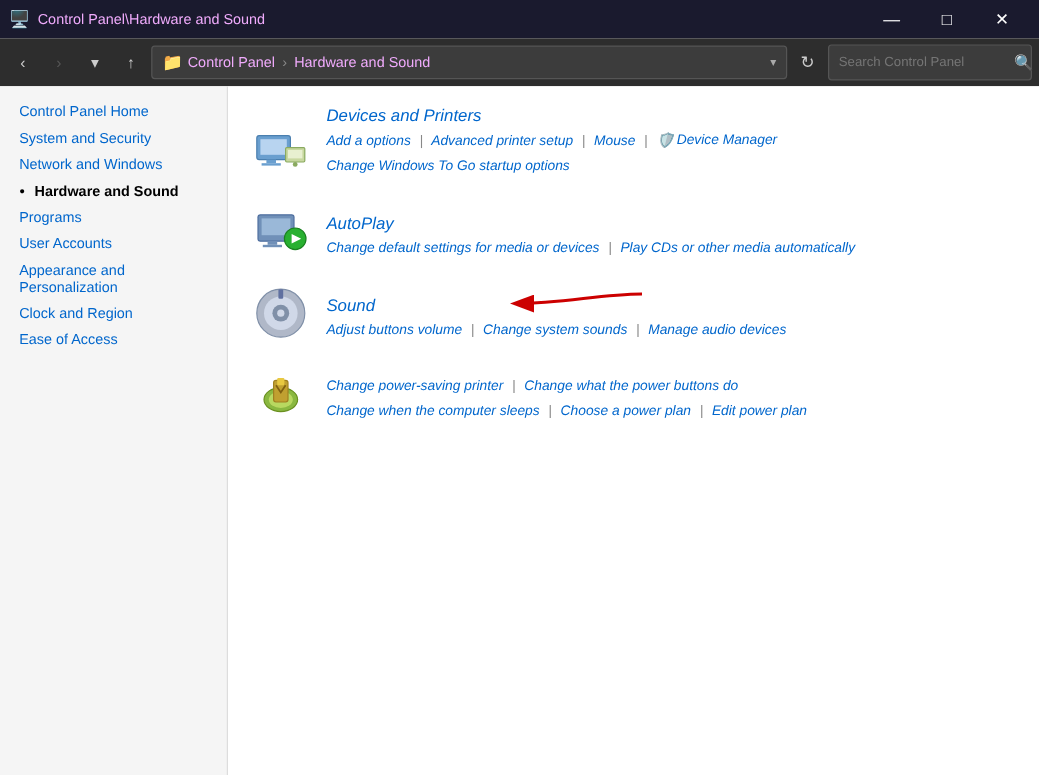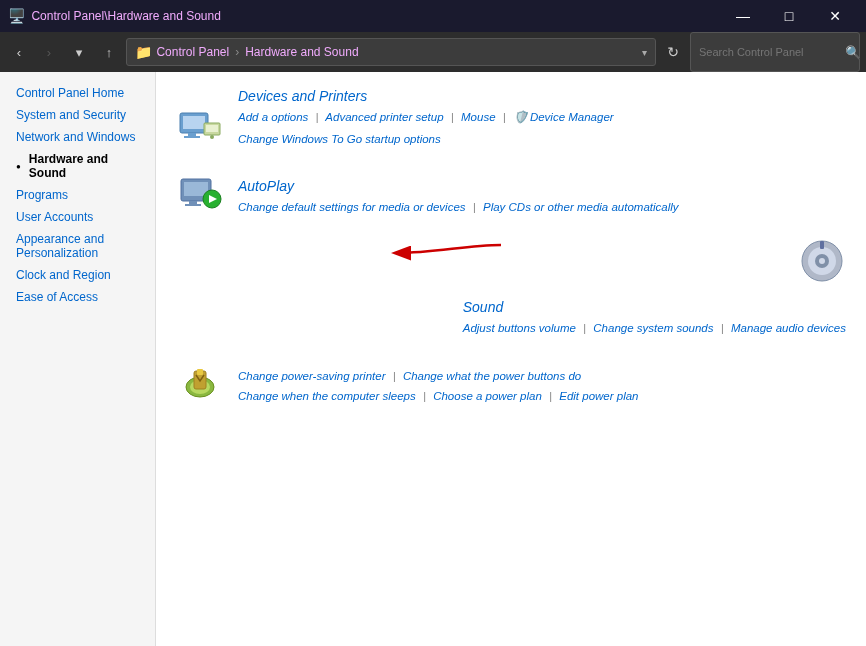--- a/index.html
+++ b/index.html
@@ -83,7 +83,7 @@
       background: #3c3c3c;
       border: 1px solid #555;
       border-radius: 3px;
-      height: 40px;
+      height: 30px;
       width: 170px;
       display: flex;
       align-items: center;

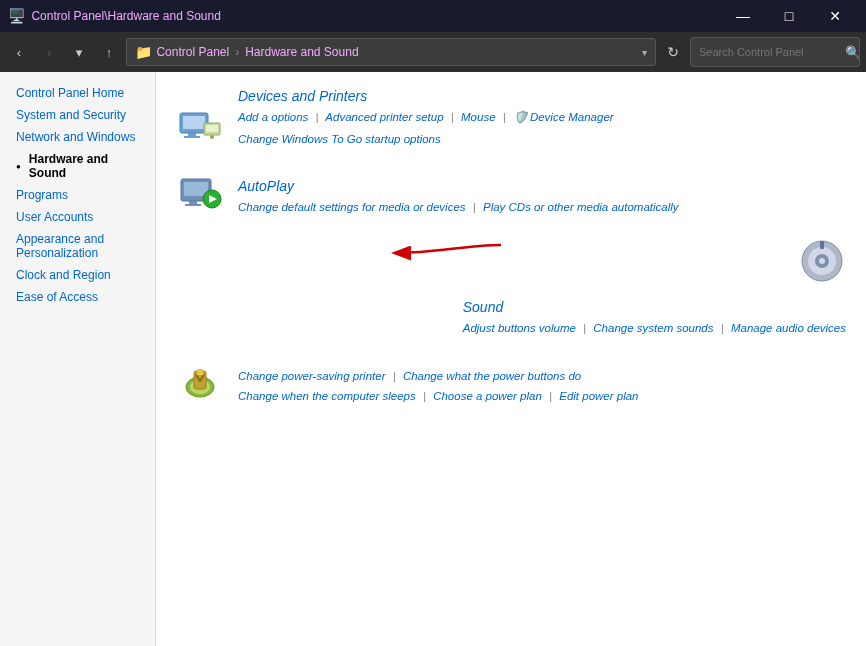--- a/index.html
+++ b/index.html
@@ -110,7 +110,7 @@
 
     
     .sidebar {
-      width: 156px;
+      width: 190px;
       background: #f5f5f5;
       border-right: 1px solid #ddd;
       padding: 10px 0;

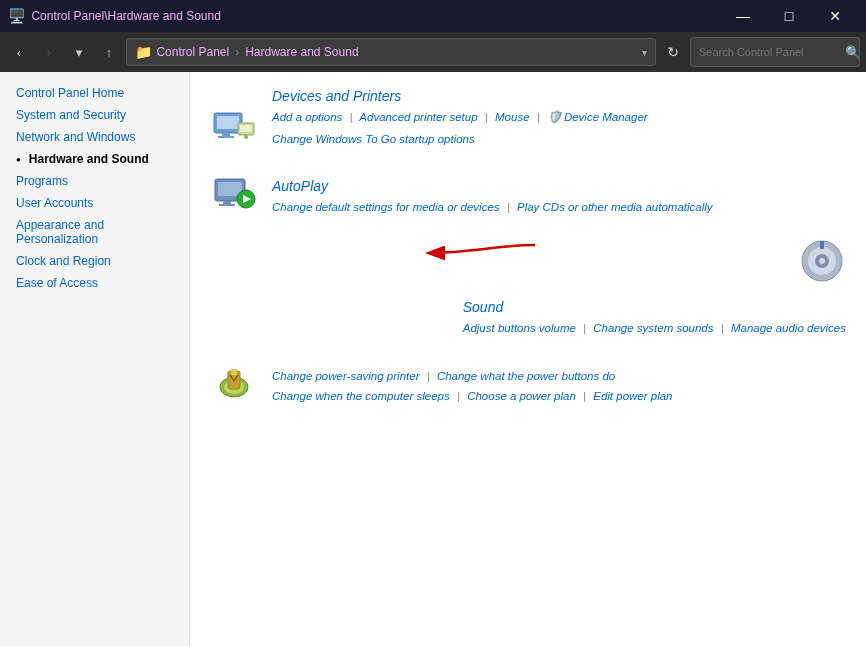--- a/index.html
+++ b/index.html
@@ -301,7 +301,7 @@
       </div>
     </div>
 
-    <div class="section" style="position:relative;flex-direction:column;">
+    <div class="section" style="position:relative;">
       <div class="section-icon">
         <svg width="44" height="44" viewBox="0 0 44 44">
           <circle cx="22" cy="22" r="20" fill="#b0b8c8" stroke="#8090a8" stroke-width="1"></circle>

